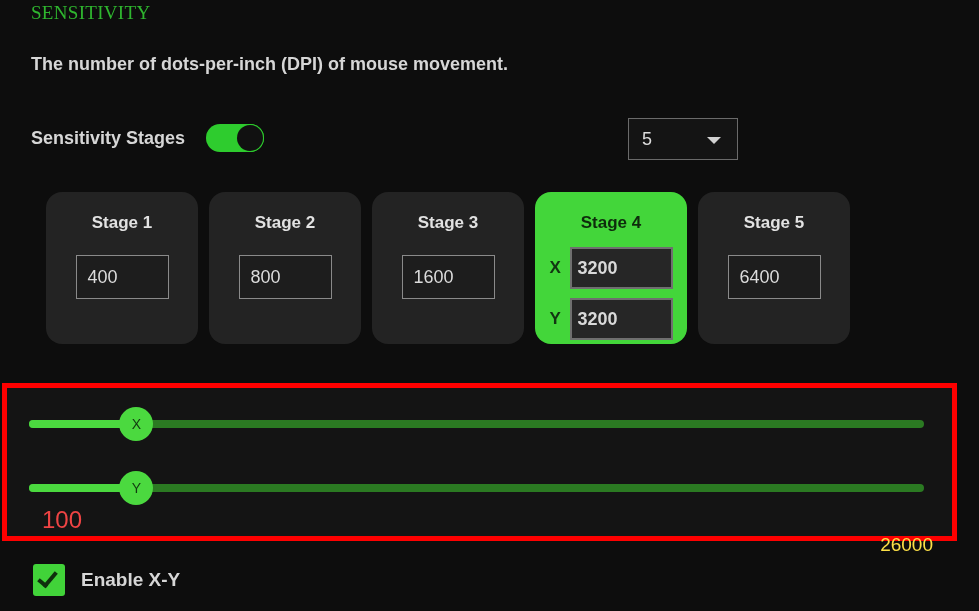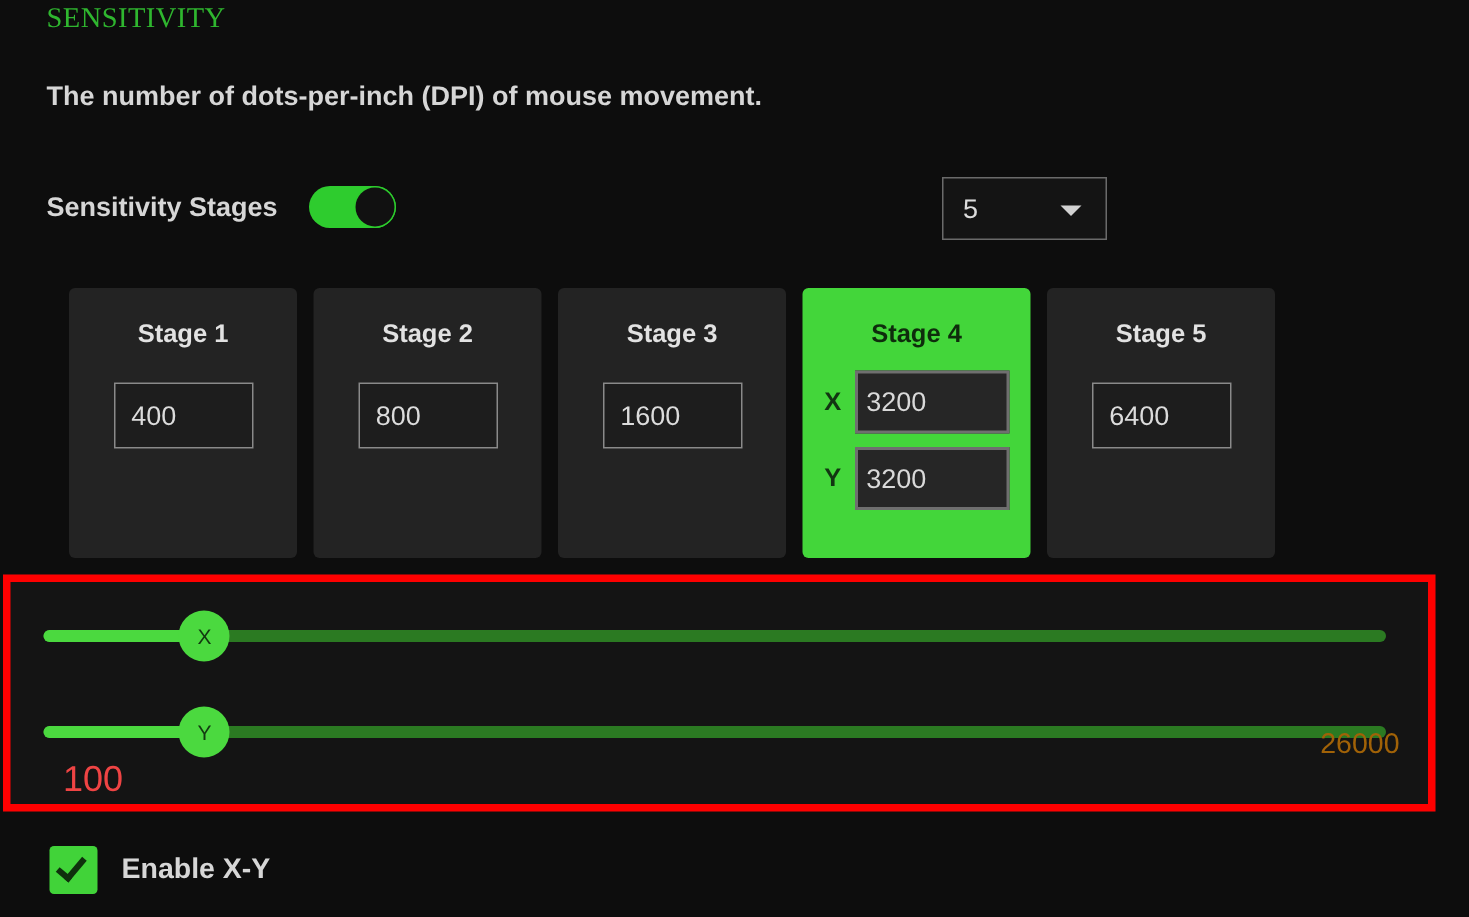--- a/index.html
+++ b/index.html
@@ -131,9 +131,9 @@
   }
   .stage-card {
     width: 152px;
-    height: 180px;
+    height: 152px;
     background: #232323;
-    border-radius: 4px;
+    border-radius: 16px;
     box-sizing: border-box;
     padding-top: 21px;
     cursor: pointer;

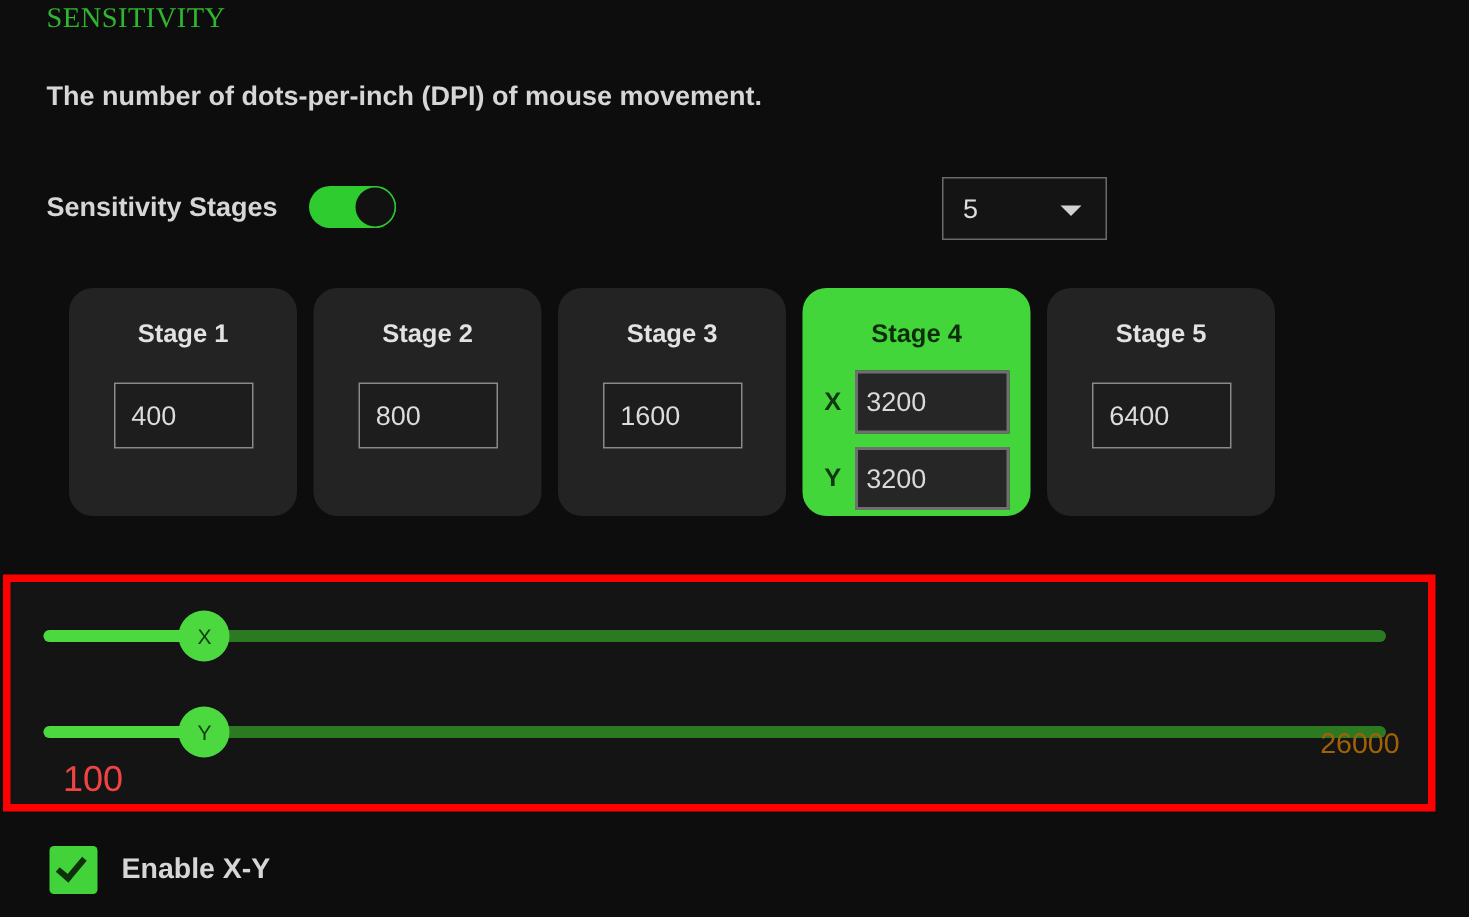--- a/index.html
+++ b/index.html
@@ -193,6 +193,7 @@
     padding-left: 6px;
     font-size: 18px;
     color: #d9d9d9;
+    font-weight: bold;
   }
 
   

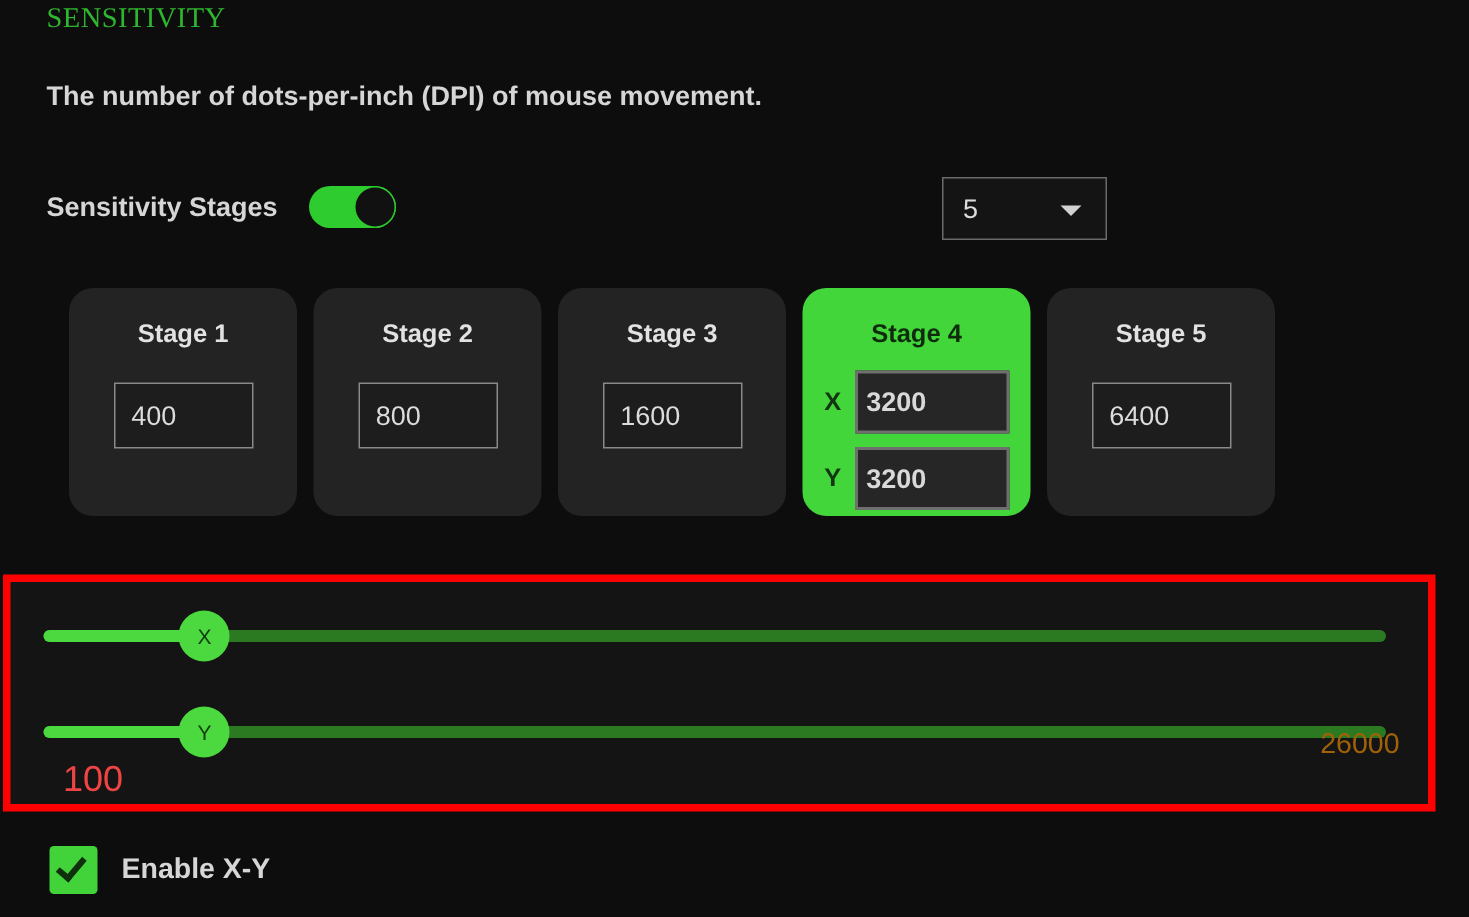--- a/index.html
+++ b/index.html
@@ -260,9 +260,9 @@
   #range-max {
     position: absolute;
     right: 46px;
-    top: 486px;
+    top: 534px;
     font-size: 19px;
-    color: #a16207;
+    color: #fde047;
   }
 
   

